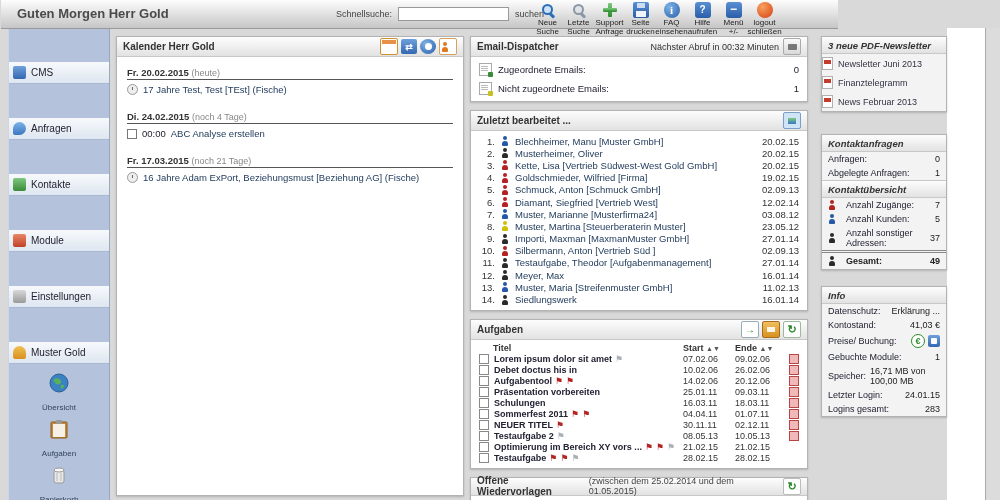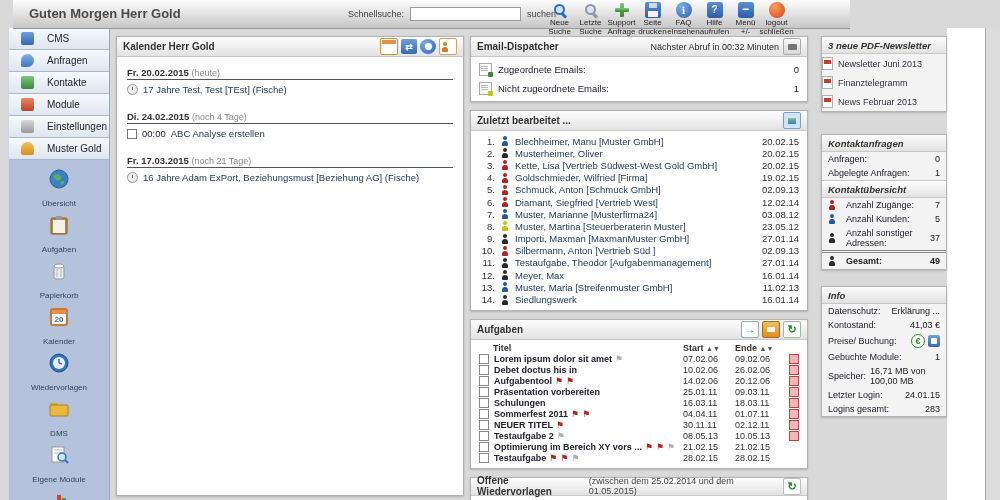--- a/index.html
+++ b/index.html
@@ -5,7 +5,7 @@
   html,body{margin:0;padding:0;}
   .app{position:relative;width:1000px;height:500px;background:#d9d9d9;font-family:"Liberation Sans",sans-serif;overflow:hidden;}
   
-  .topbar{position:absolute;left:13px;top:0;width:837px;height:28px;background:linear-gradient(#fdfdfd,#c6c6c6);border-bottom:1px solid #9a9a9a;z-index:5;}
+  .topbar{position:absolute;left:1px;top:0;width:837px;height:28px;background:linear-gradient(#fdfdfd,#c6c6c6);border-bottom:1px solid #9a9a9a;z-index:5;}
   .greeting{position:absolute;left:16px;top:6px;font-size:13px;font-weight:bold;color:#4a4a4a;}
   .qs{position:absolute;left:335px;top:7px;display:flex;align-items:center;font-size:9px;color:#444;}
   .qs-input{width:105px;height:12px;margin:0 6px;border:1px solid #999;background:#fff;font-size:9px;padding:0 2px;}

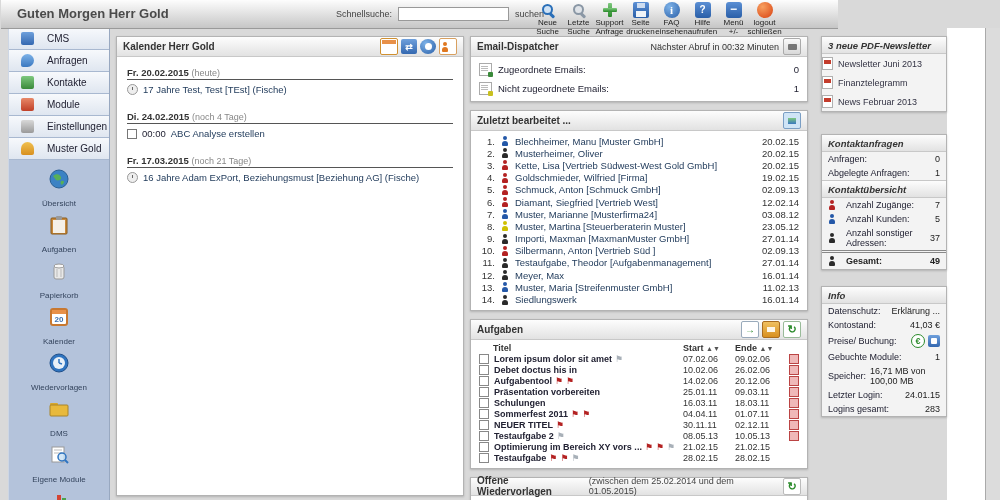--- a/index.html
+++ b/index.html
@@ -34,7 +34,7 @@
   .right-edge{position:absolute;top:28px;left:985px;width:15px;height:472px;background:#dcdcdc;border-left:1px solid #aaa;}
   
   .sidebar{position:absolute;left:8px;top:28px;width:100px;height:472px;background:#b4c3db;border-right:1px solid #98a8c0;border-left:1px solid #cdd6e4;}
-  .menu-item{height:21px;display:flex;align-items:center;gap:13px;padding-left:12px;background:linear-gradient(#f7f9fc,#dfe6f0);border-bottom:1px solid #a8b8d0;font-size:10px;color:#223;cursor:pointer;}
+  .menu-item{height:21px;display:flex;align-items:center;gap:5px;padding-left:4px;background:linear-gradient(#f7f9fc,#dfe6f0);border-bottom:1px solid #a8b8d0;font-size:10px;color:#223;cursor:pointer;margin-top:34px;}
   .mi{width:13px;height:13px;border-radius:2px;flex:none;}
   .mi.cms{background:linear-gradient(#6fa0dc,#3468b0);}
   .mi.anfragen{background:linear-gradient(#7db2e8,#3a78c0);border-radius:50% 50% 50% 2px;}

